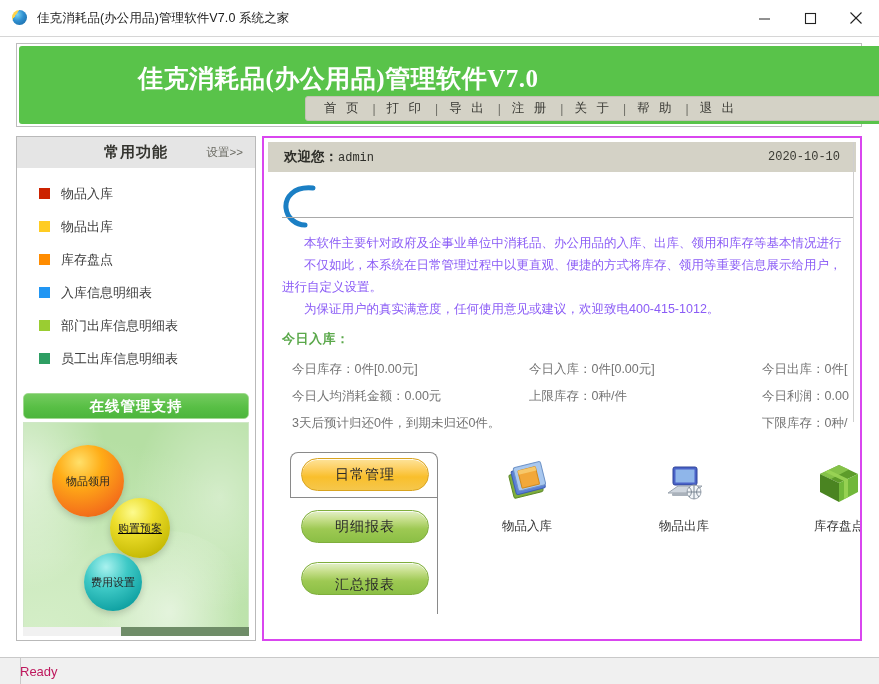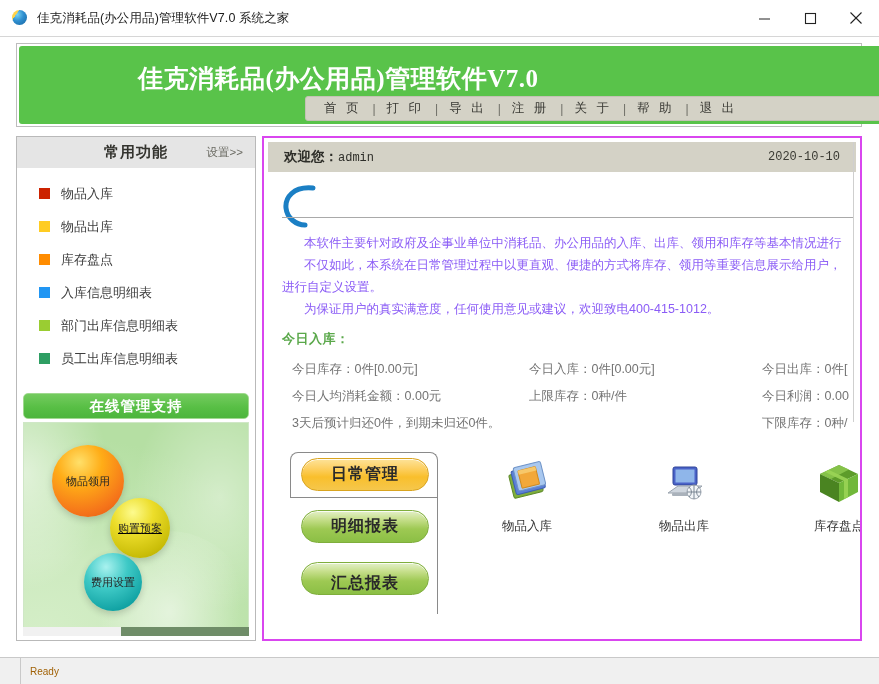--- a/index.html
+++ b/index.html
@@ -246,8 +246,8 @@
     display:flex;align-items:center;justify-content:center;box-sizing:border-box;
   }
   .pill span{
-    font-size:16px;color:#2a2a2a;letter-spacing:1px;
-    font-family:"Liberation Serif","DejaVu Serif",serif;font-weight:bold;
+    font-size:14px;color:#2a2a2a;letter-spacing:1px;
+    font-family:"Liberation Serif","DejaVu Serif",serif;font-weight:normal;
   }
   .pill-gold{
     top:6px;

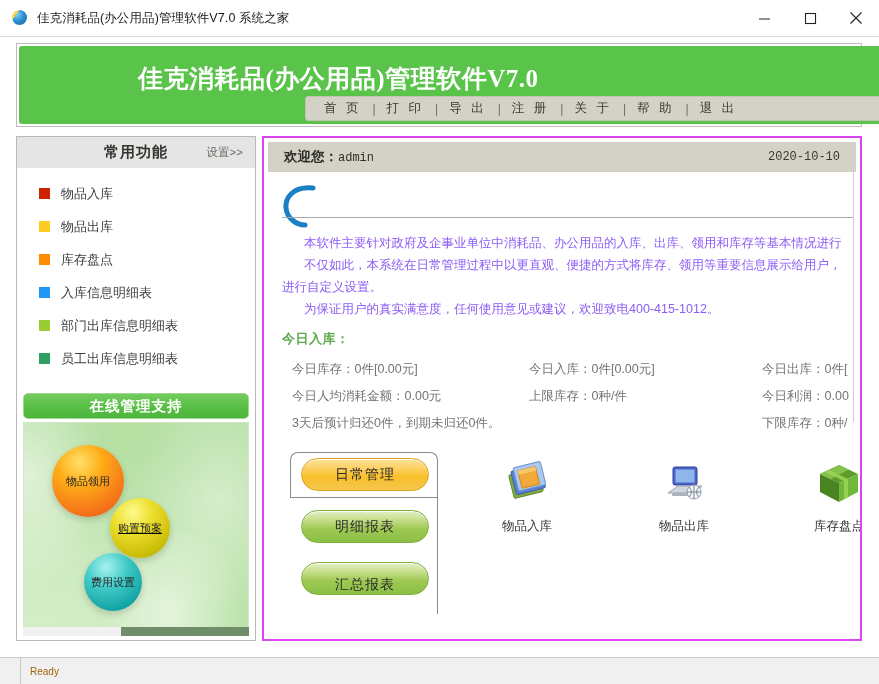--- a/index.html
+++ b/index.html
@@ -292,7 +292,7 @@
     position:absolute;left:0;top:0;width:20px;height:26px;border-right:1px solid #c9c9c9;
   }
   .status-text{
-    font-size:10px;color:#a16207;margin-left:30px;
+    font-size:13px;color:#be185d;margin-left:20px;
   }
 </style>
 </head>

